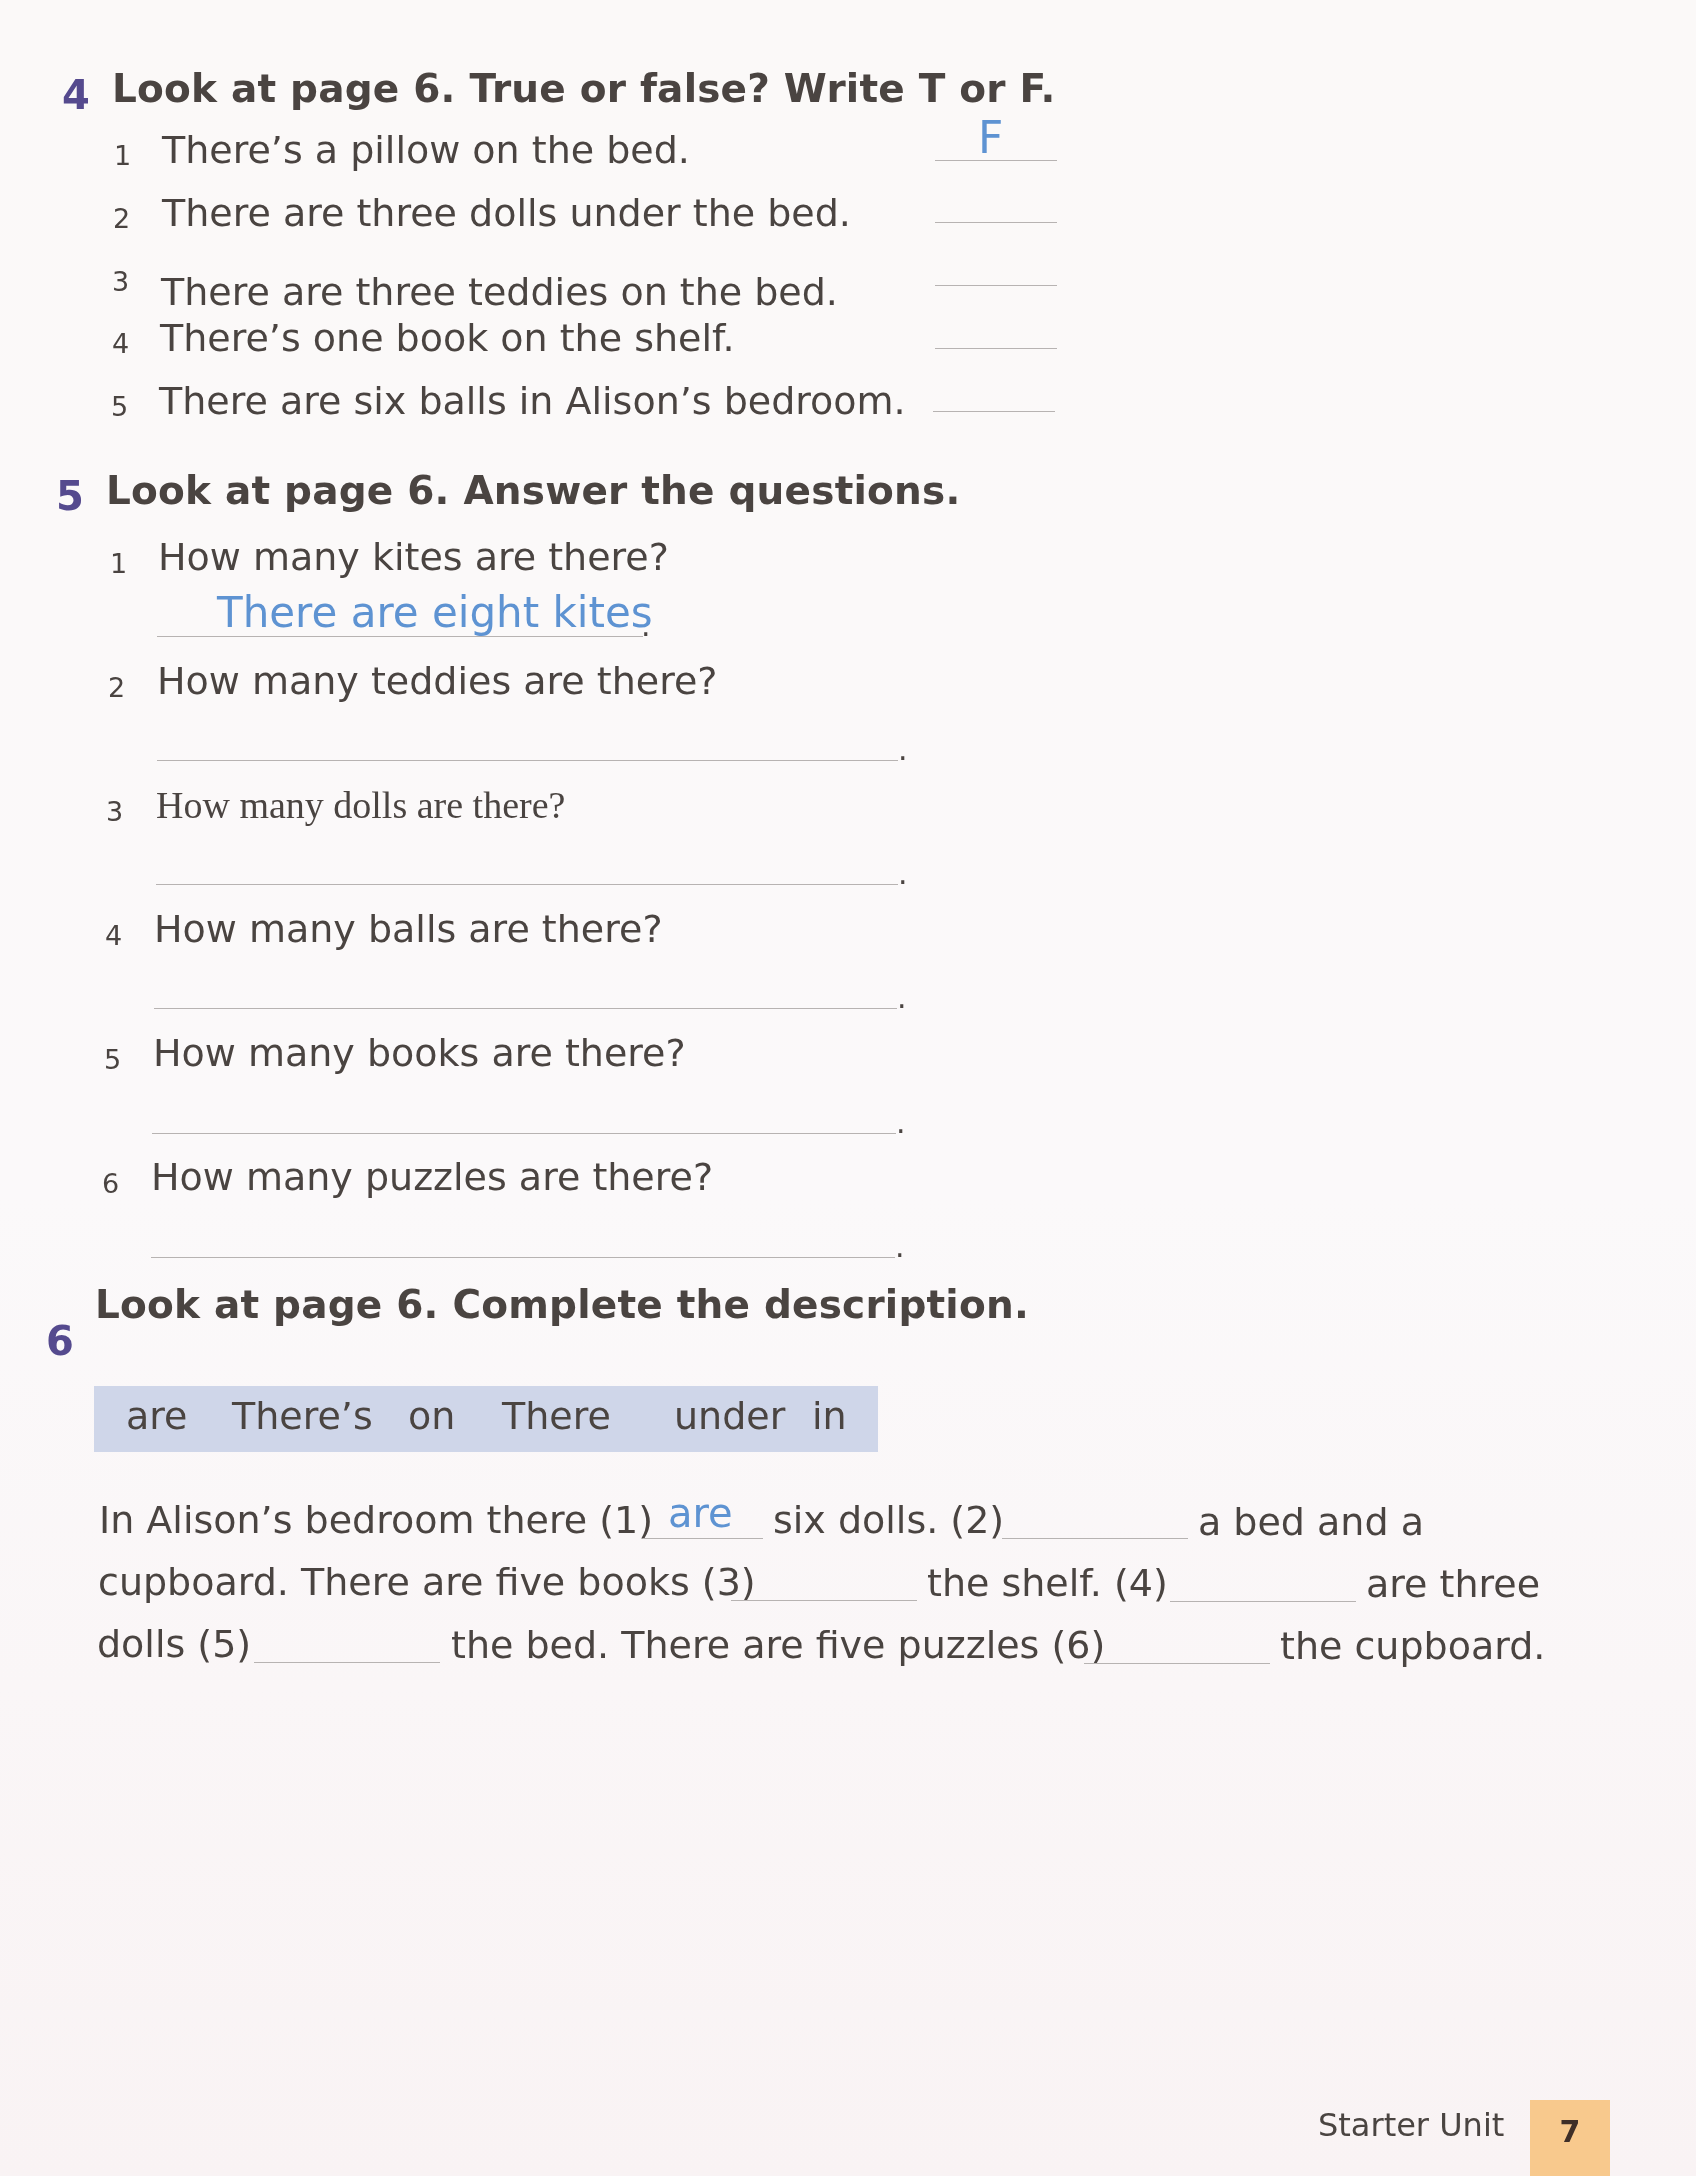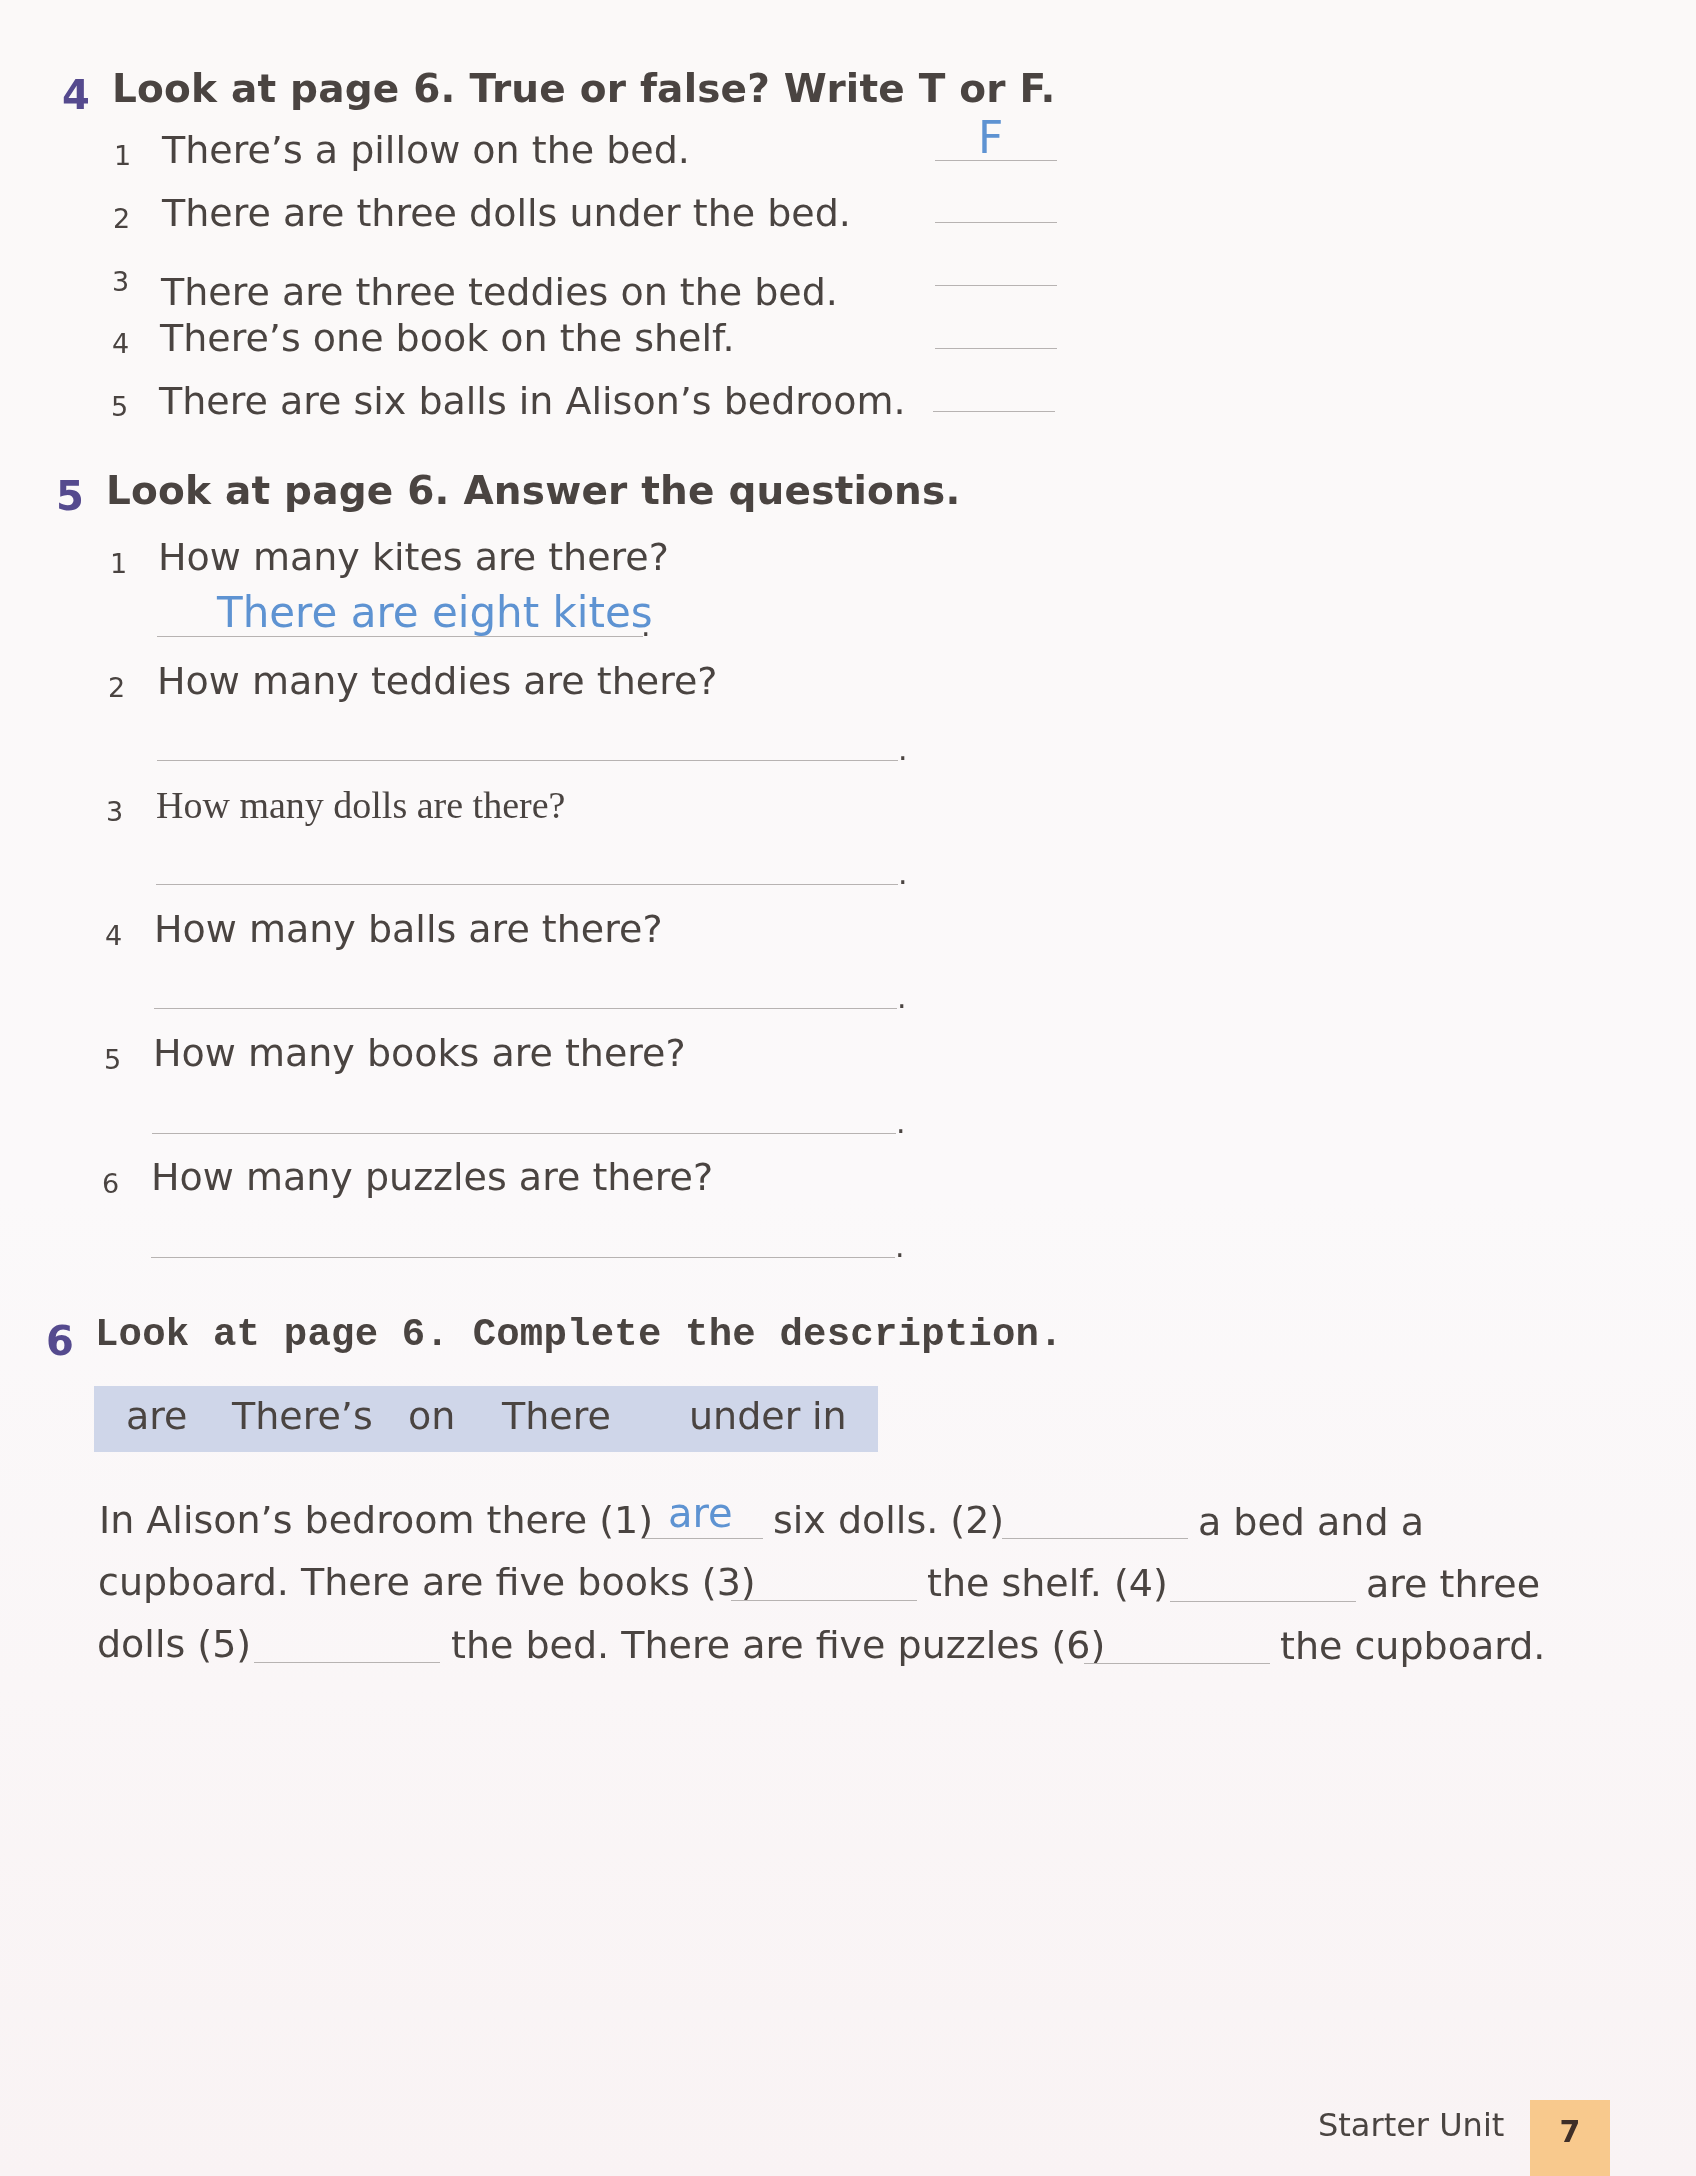--- a/index.html
+++ b/index.html
@@ -115,7 +115,7 @@
 
 <section>
   <div class="abs ex-num" style="left:46px; top:1318px;">6</div>
-  <div class="abs ex-title" style="left:95px; top:1313px;font-family:Liberation Mono, monospace;">Look at page 6. Complete the description.</div>
+  <div class="abs ex-title" style="left:95px; top:1282px;">Look at page 6. Complete the description.</div>
 
   <div class="wordbox">
     <span class="wb-word" style="left:32px;">are</span>

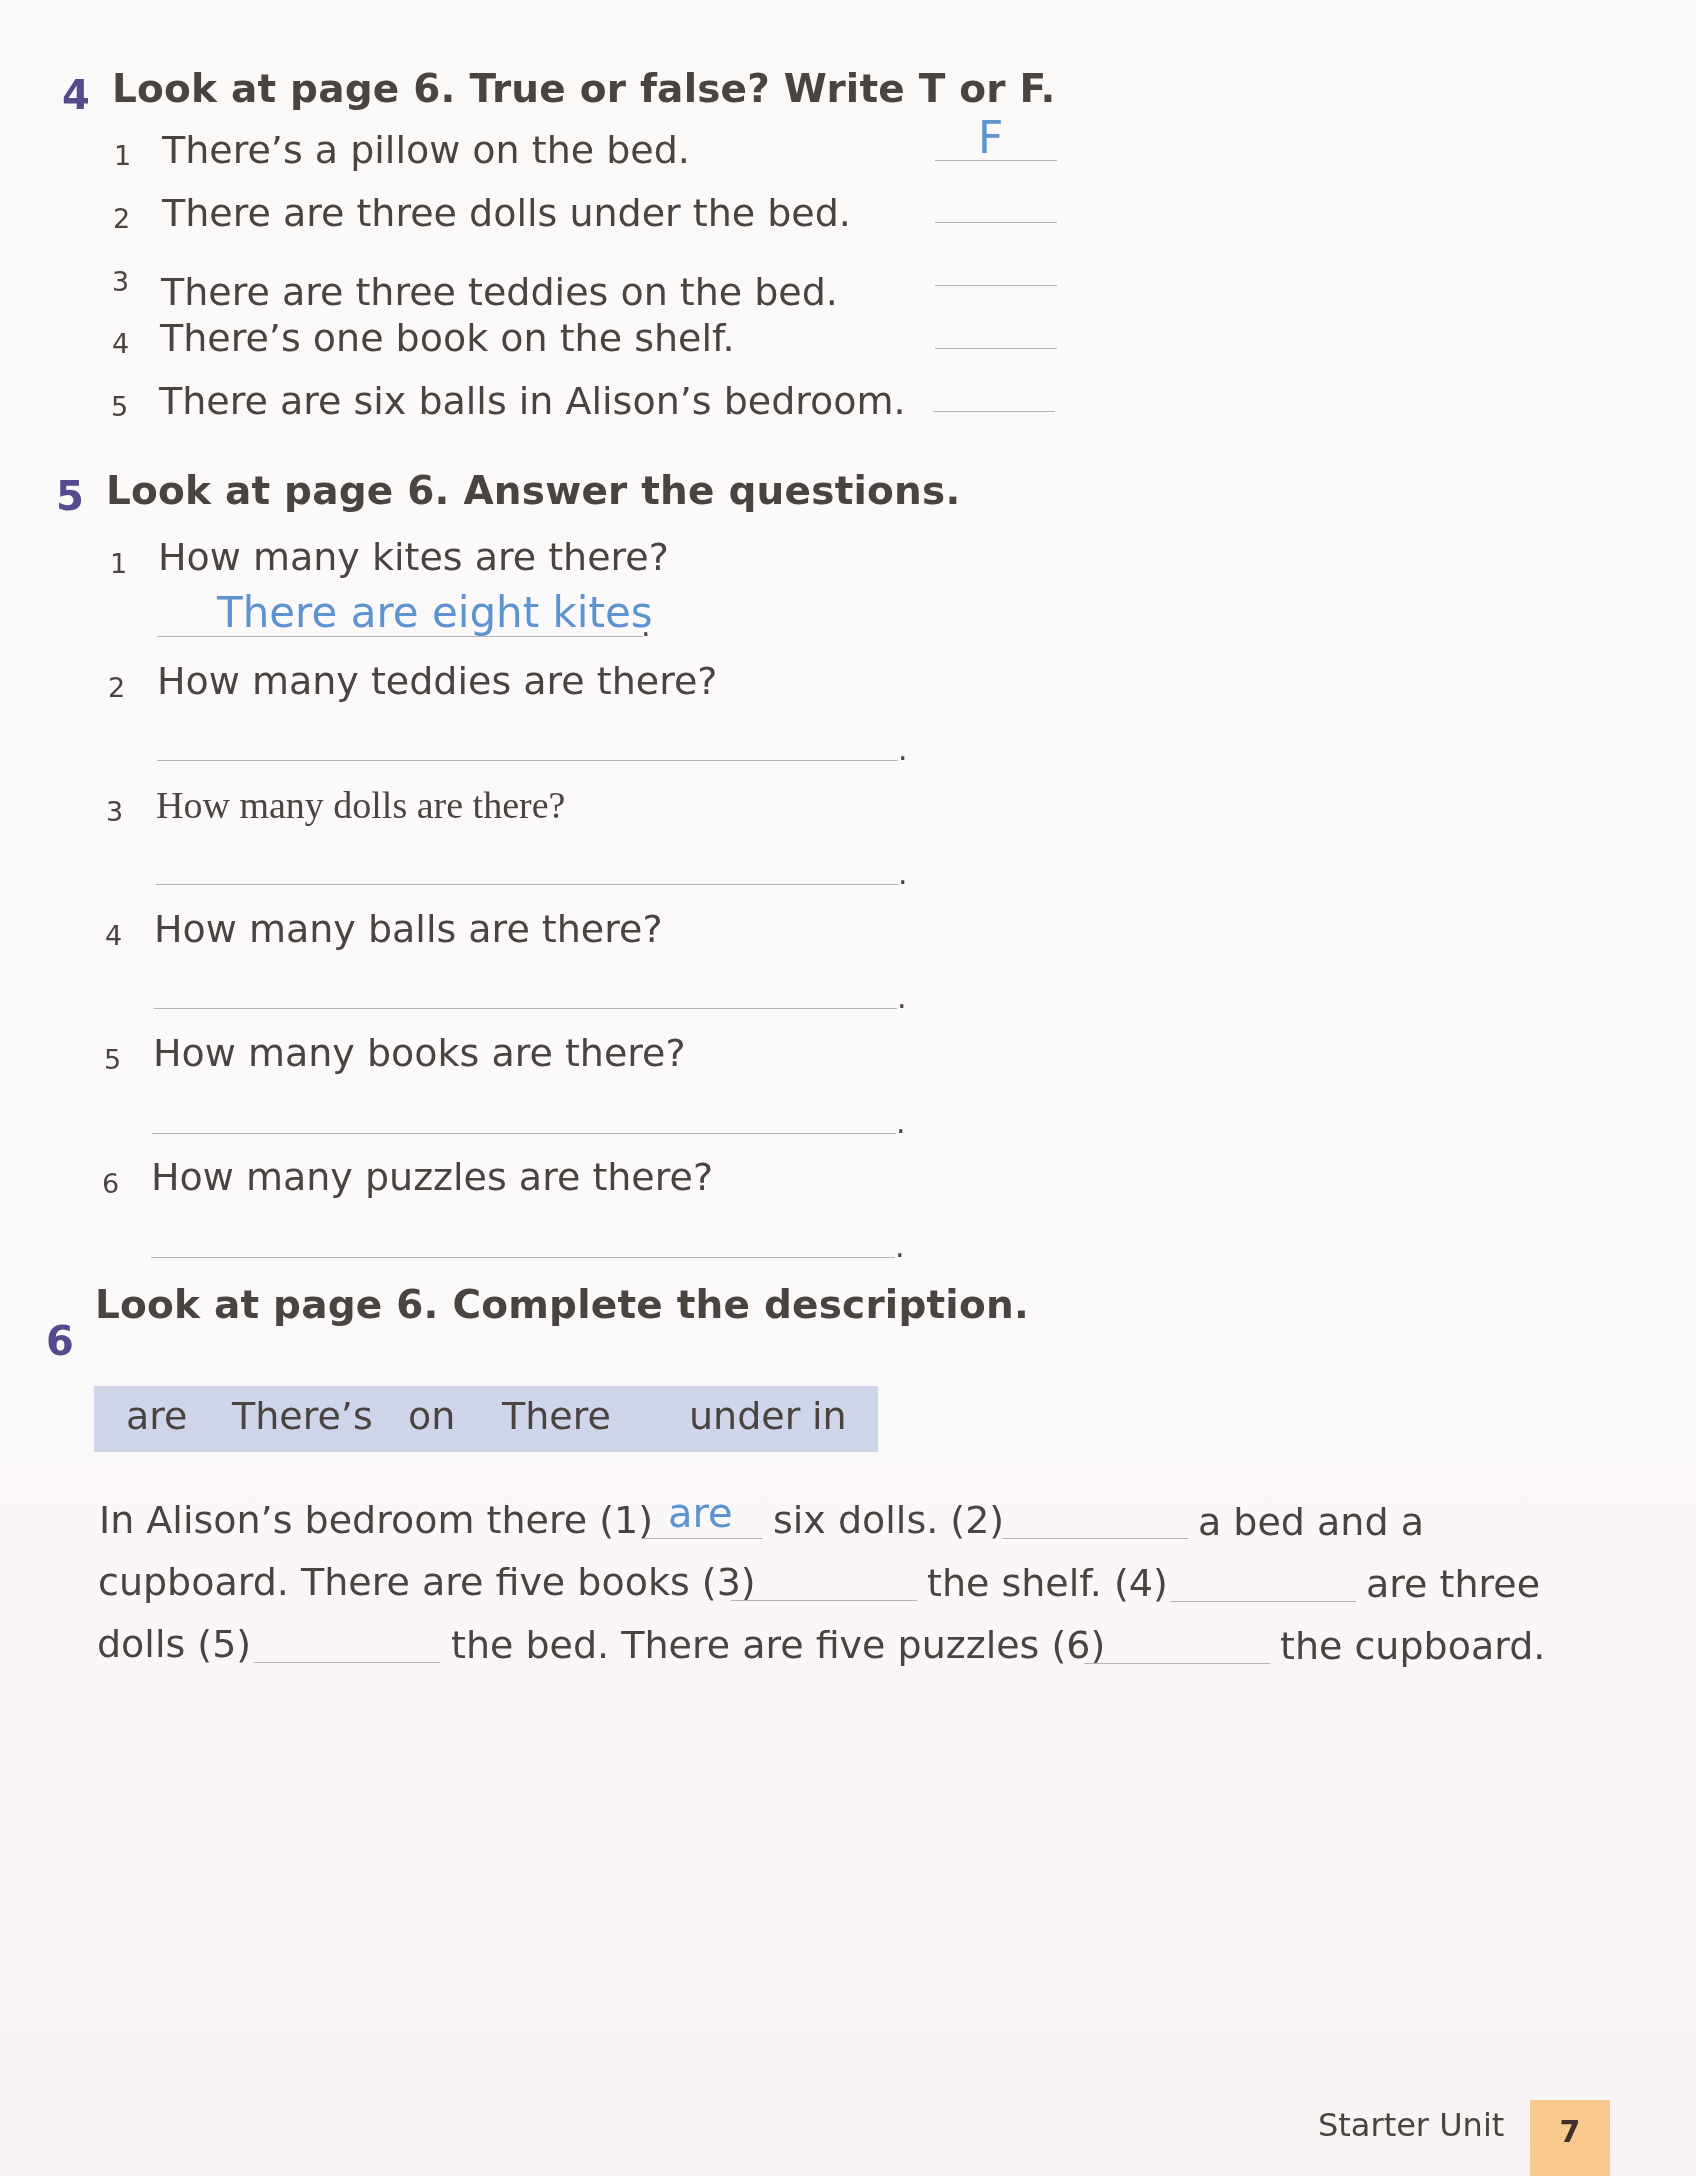--- a/index.html
+++ b/index.html
@@ -122,7 +122,7 @@
     <span class="wb-word" style="left:138px;">There’s</span>
     <span class="wb-word" style="left:314px;">on</span>
     <span class="wb-word" style="left:408px;">There</span>
-    <span class="wb-word" style="left:595px;">under</span>
+    <span class="wb-word" style="left:580px;">under</span>
     <span class="wb-word" style="left:718px;">in</span>
   </div>
 

